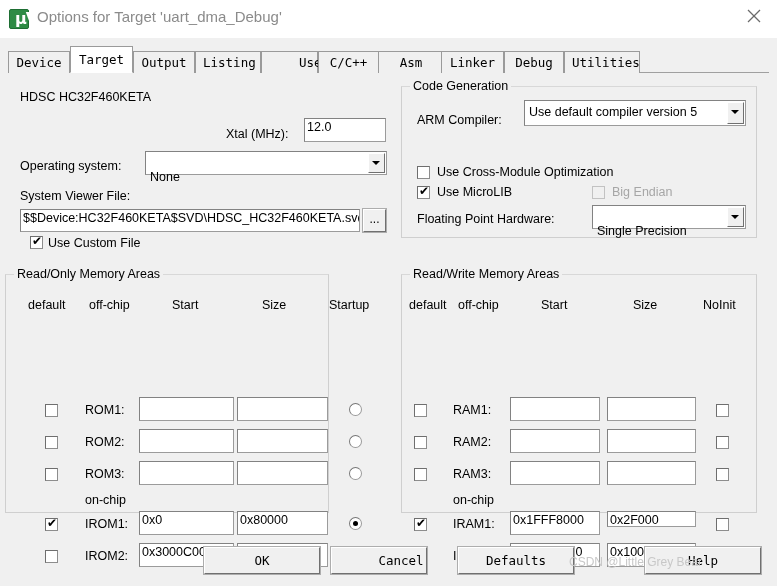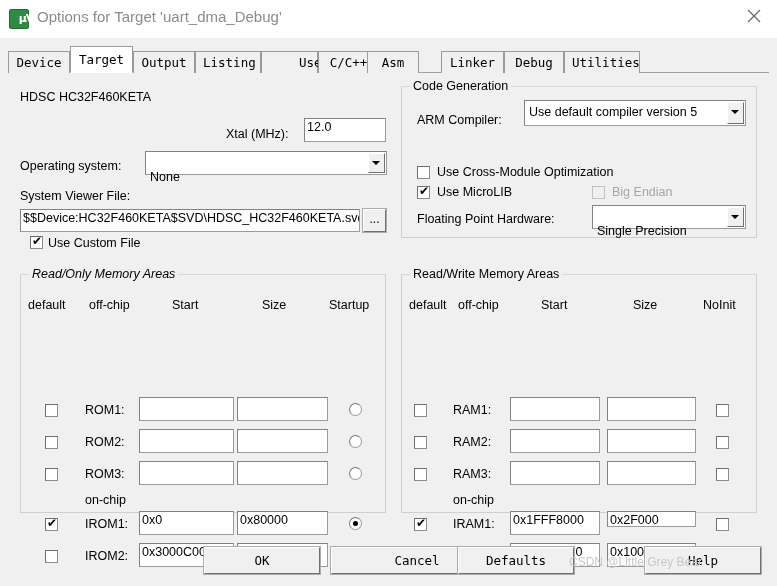--- a/index.html
+++ b/index.html
@@ -40,7 +40,7 @@
     text-align: center;
     color: #ffffff;
     font-family: "DejaVu Sans", sans-serif;
-    font-size: 11px;
+    font-size: 16px;
     font-weight: bold;
     line-height: 19px;
     letter-spacing: -1px;

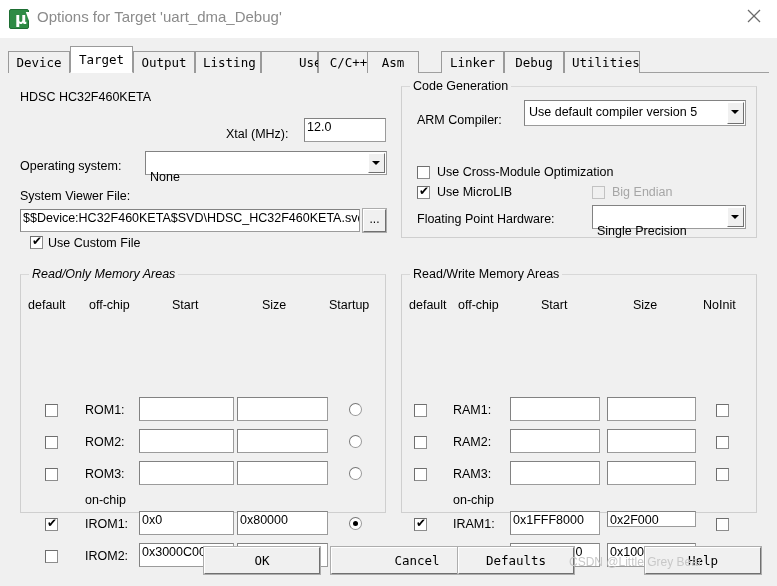--- a/index.html
+++ b/index.html
@@ -309,7 +309,7 @@
   <div class="tab" style="left:195px; width:66px;">Listing</div>
   <div class="tab" style="left:261px; width:57px;padding-left:37px;">User</div>
   <div class="tab" style="left:318px; width:61px;">C/C++</div>
-  <div class="tab" style="left:367px; width:52px;">Asm</div>
+  <div class="tab" style="left:378px; width:66px;">Asm</div>
   <div class="tab" style="left:441px; width:63px;">Linker</div>
   <div class="tab" style="left:504px; width:60px;">Debug</div>
   <div class="tab" style="left:564px; width:76px;">Utilities</div>

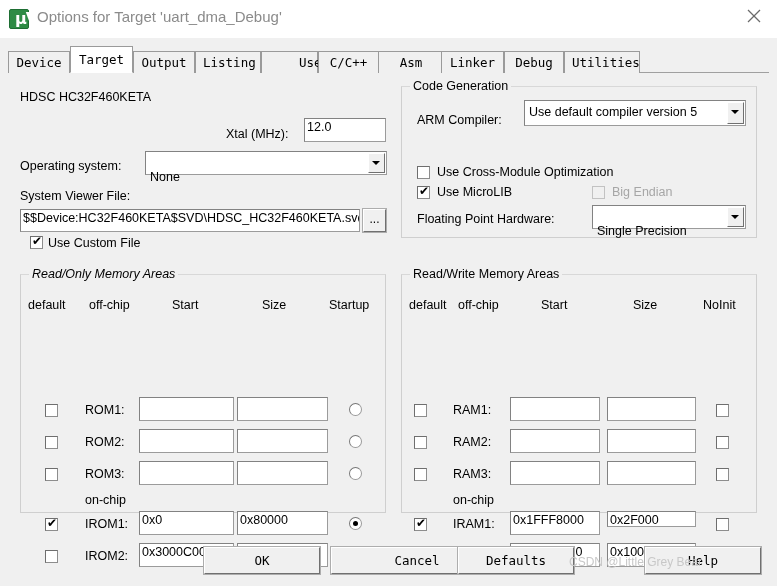--- a/index.html
+++ b/index.html
@@ -373,7 +373,7 @@
     </div>
   </div>
 
-  <div class="group" style="left:20px; top:201px; width:366px; height:239px;font-style:italic;">
+  <div class="group" style="left:5px; top:201px; width:324px; height:239px;">
     <div class="gtitle">Read/Only Memory Areas</div>
   </div>
   <div class="lbl" style="left:28px; top:225px;">default</div>

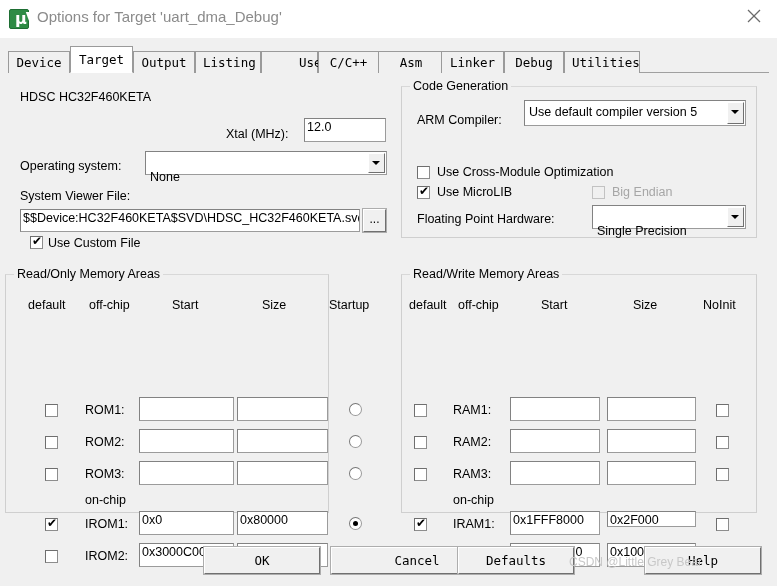--- a/index.html
+++ b/index.html
@@ -504,7 +504,7 @@
   <div class="btn" style="left:204px; top:474px; width:116px; height:27px; line-height:25px;">
     <span>OK</span>
   </div>
-  <div class="btn" style="left:331px; top:474px; width:128px; height:27px; line-height:25px;padding-left:44px;">
+  <div class="btn" style="left:331px; top:474px; width:96px; height:27px; line-height:25px;padding-left:44px;">
     <span>Cancel</span>
   </div>
   <div class="btn" style="left:458px; top:474px; width:116px; height:27px; line-height:25px;">

